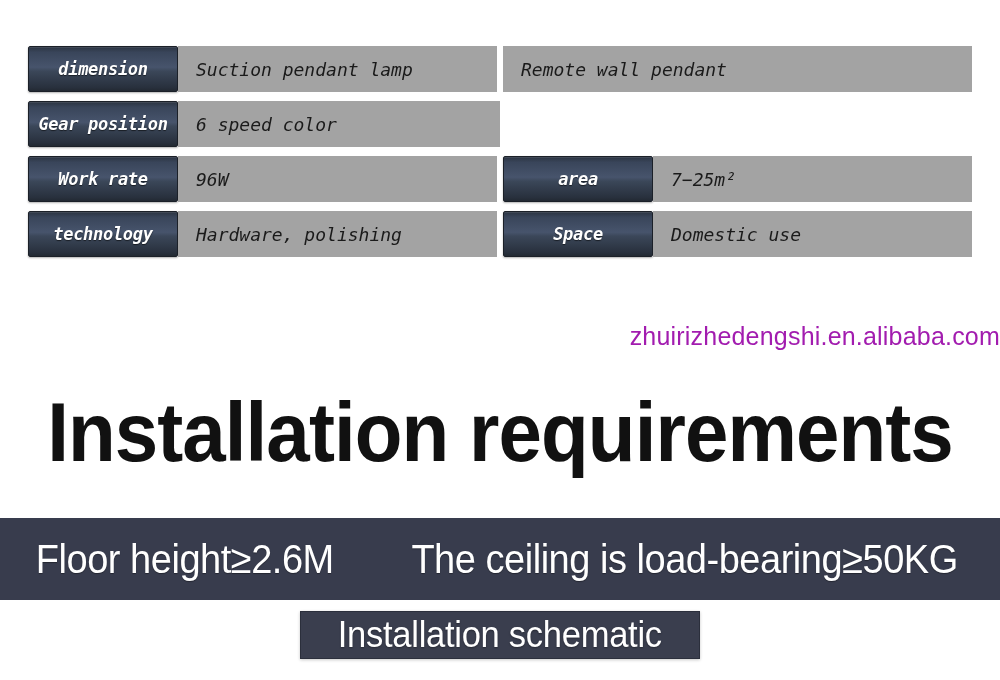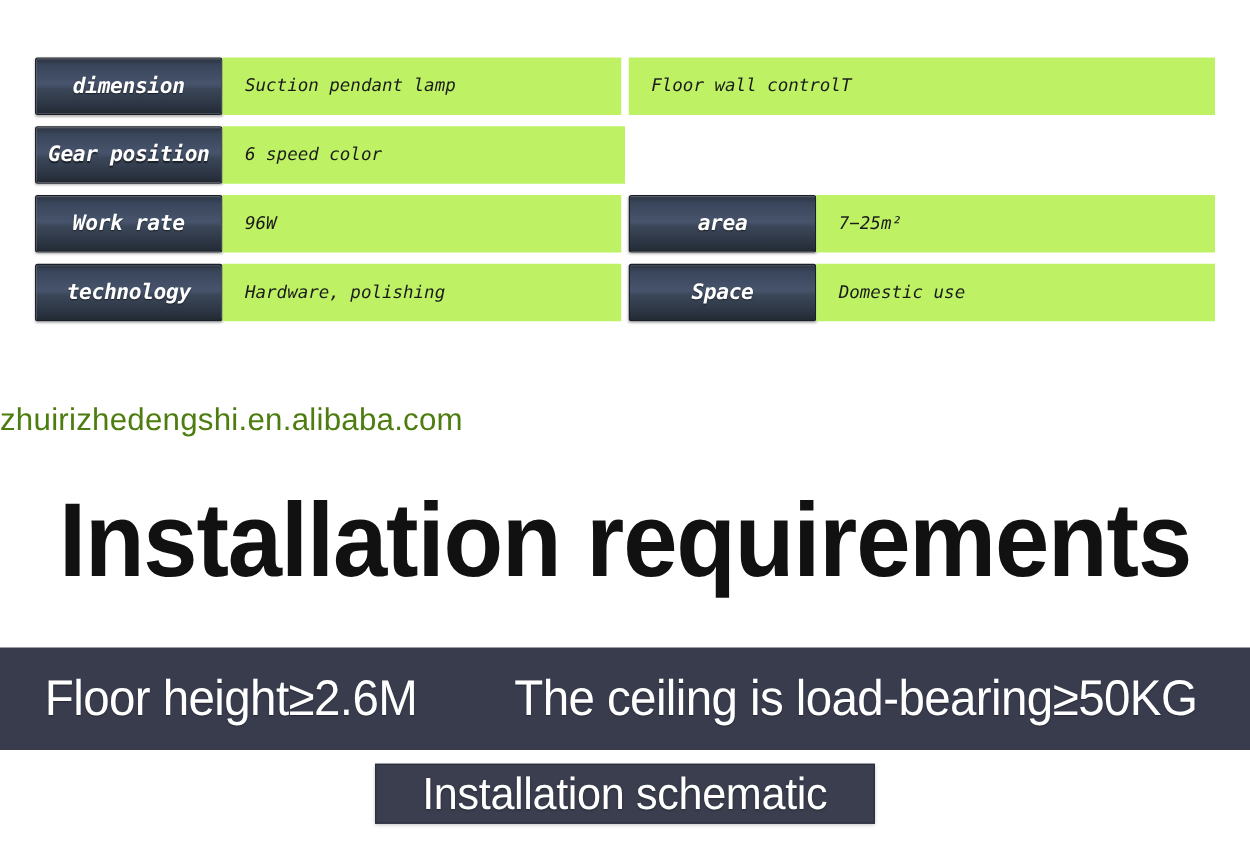--- a/index.html
+++ b/index.html
@@ -76,11 +76,11 @@
     display: flex;
     align-items: center;
     padding-left: 18px;
-    background: #bef264;
+    background: #a3a3a3;
     color: #1a1a1a;
     font-family: "DejaVu Sans Mono", monospace;
     font-style: italic;
-    font-size: 14px;
+    font-size: 18px;
     letter-spacing: 0px;
     white-space: nowrap;
     overflow: hidden;

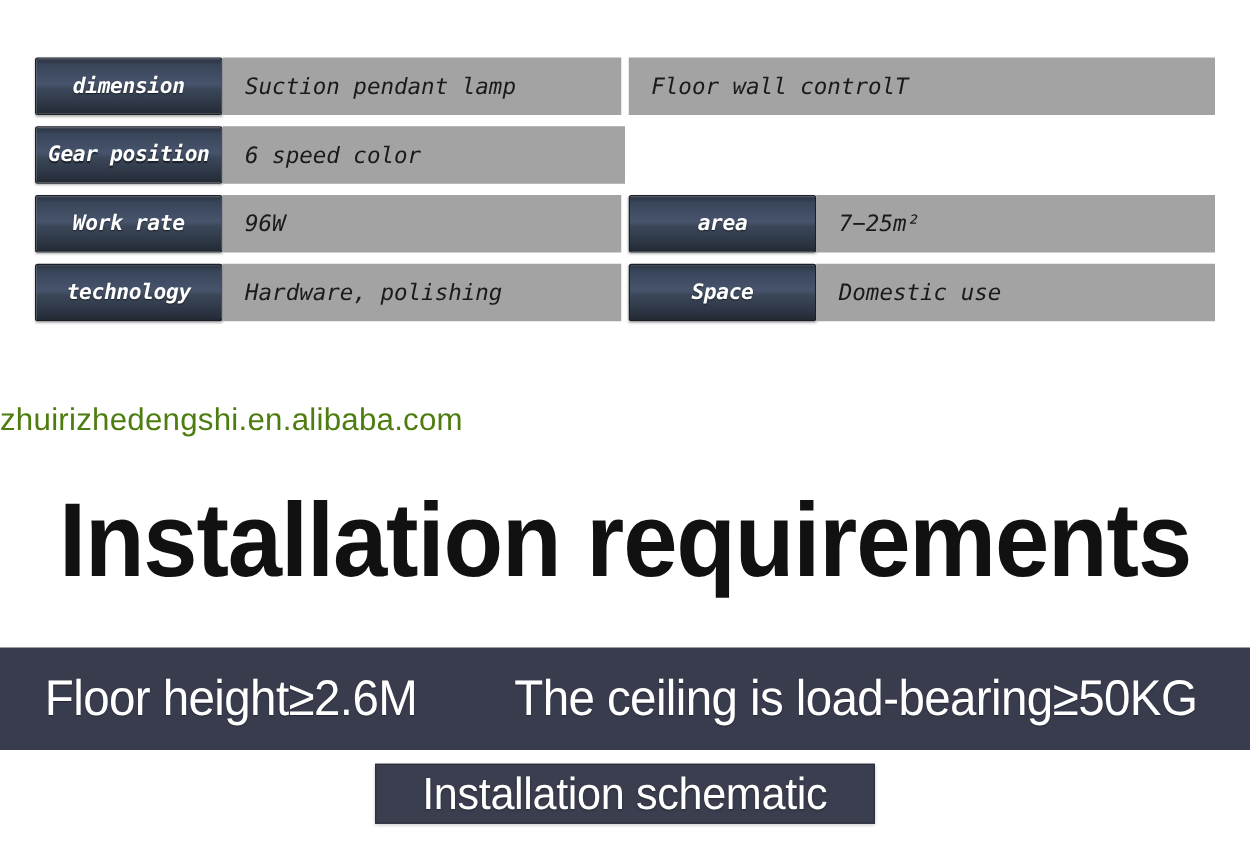--- a/index.html
+++ b/index.html
@@ -182,7 +182,7 @@
         <div class="spec-value">Suction pendant lamp</div>
       </div>
       <div class="spec-cell">
-        <div class="spec-value">Floor wall controlT</div>
+        <div class="spec-value">Remote wall pendant</div>
       </div>
     </div>
 

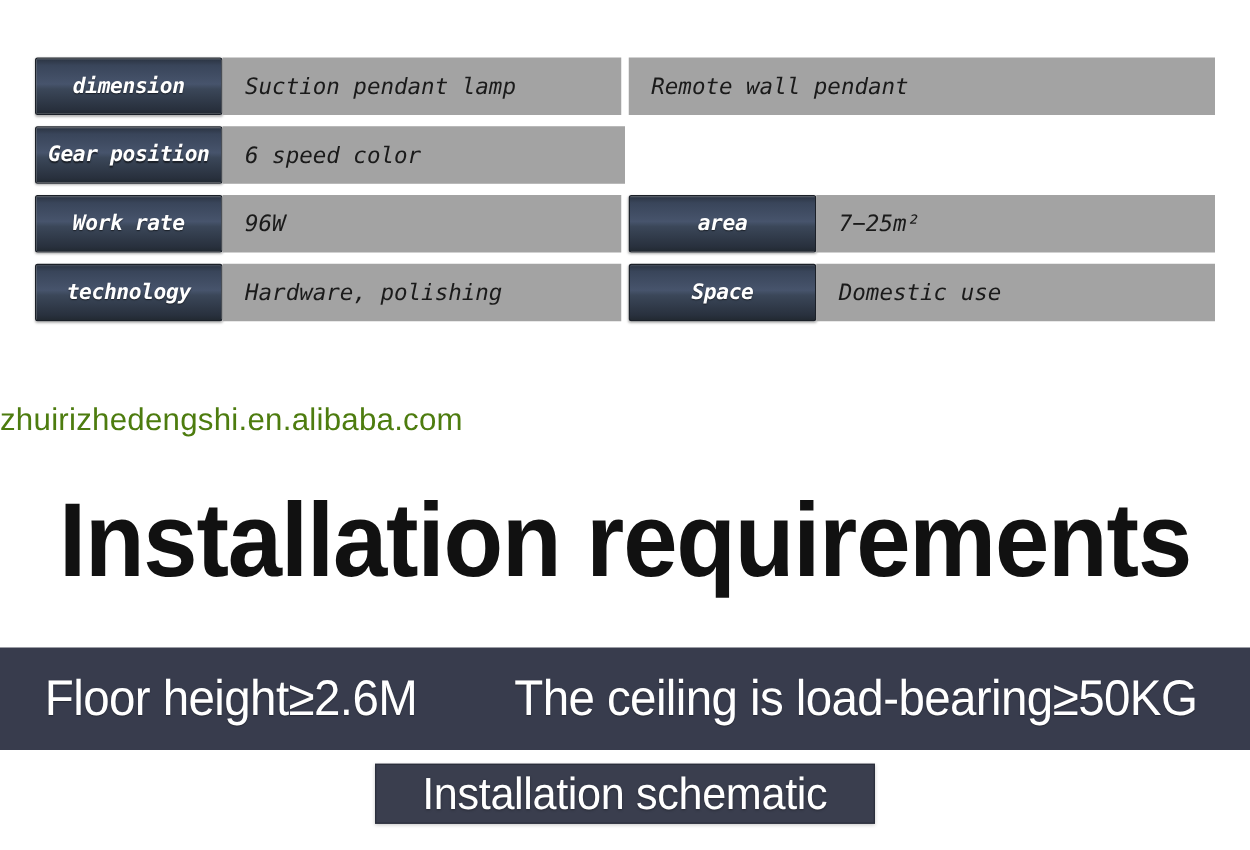--- a/index.html
+++ b/index.html
@@ -92,8 +92,8 @@
     left: 0;
     top: 322px;
     width: 1000px;
-    text-align: left;
-    color: #4d7c0f;
+    text-align: right;
+    color: #a21caf;
     font-family: "Liberation Sans", sans-serif;
     font-size: 25px;
     letter-spacing: 0.2px;

